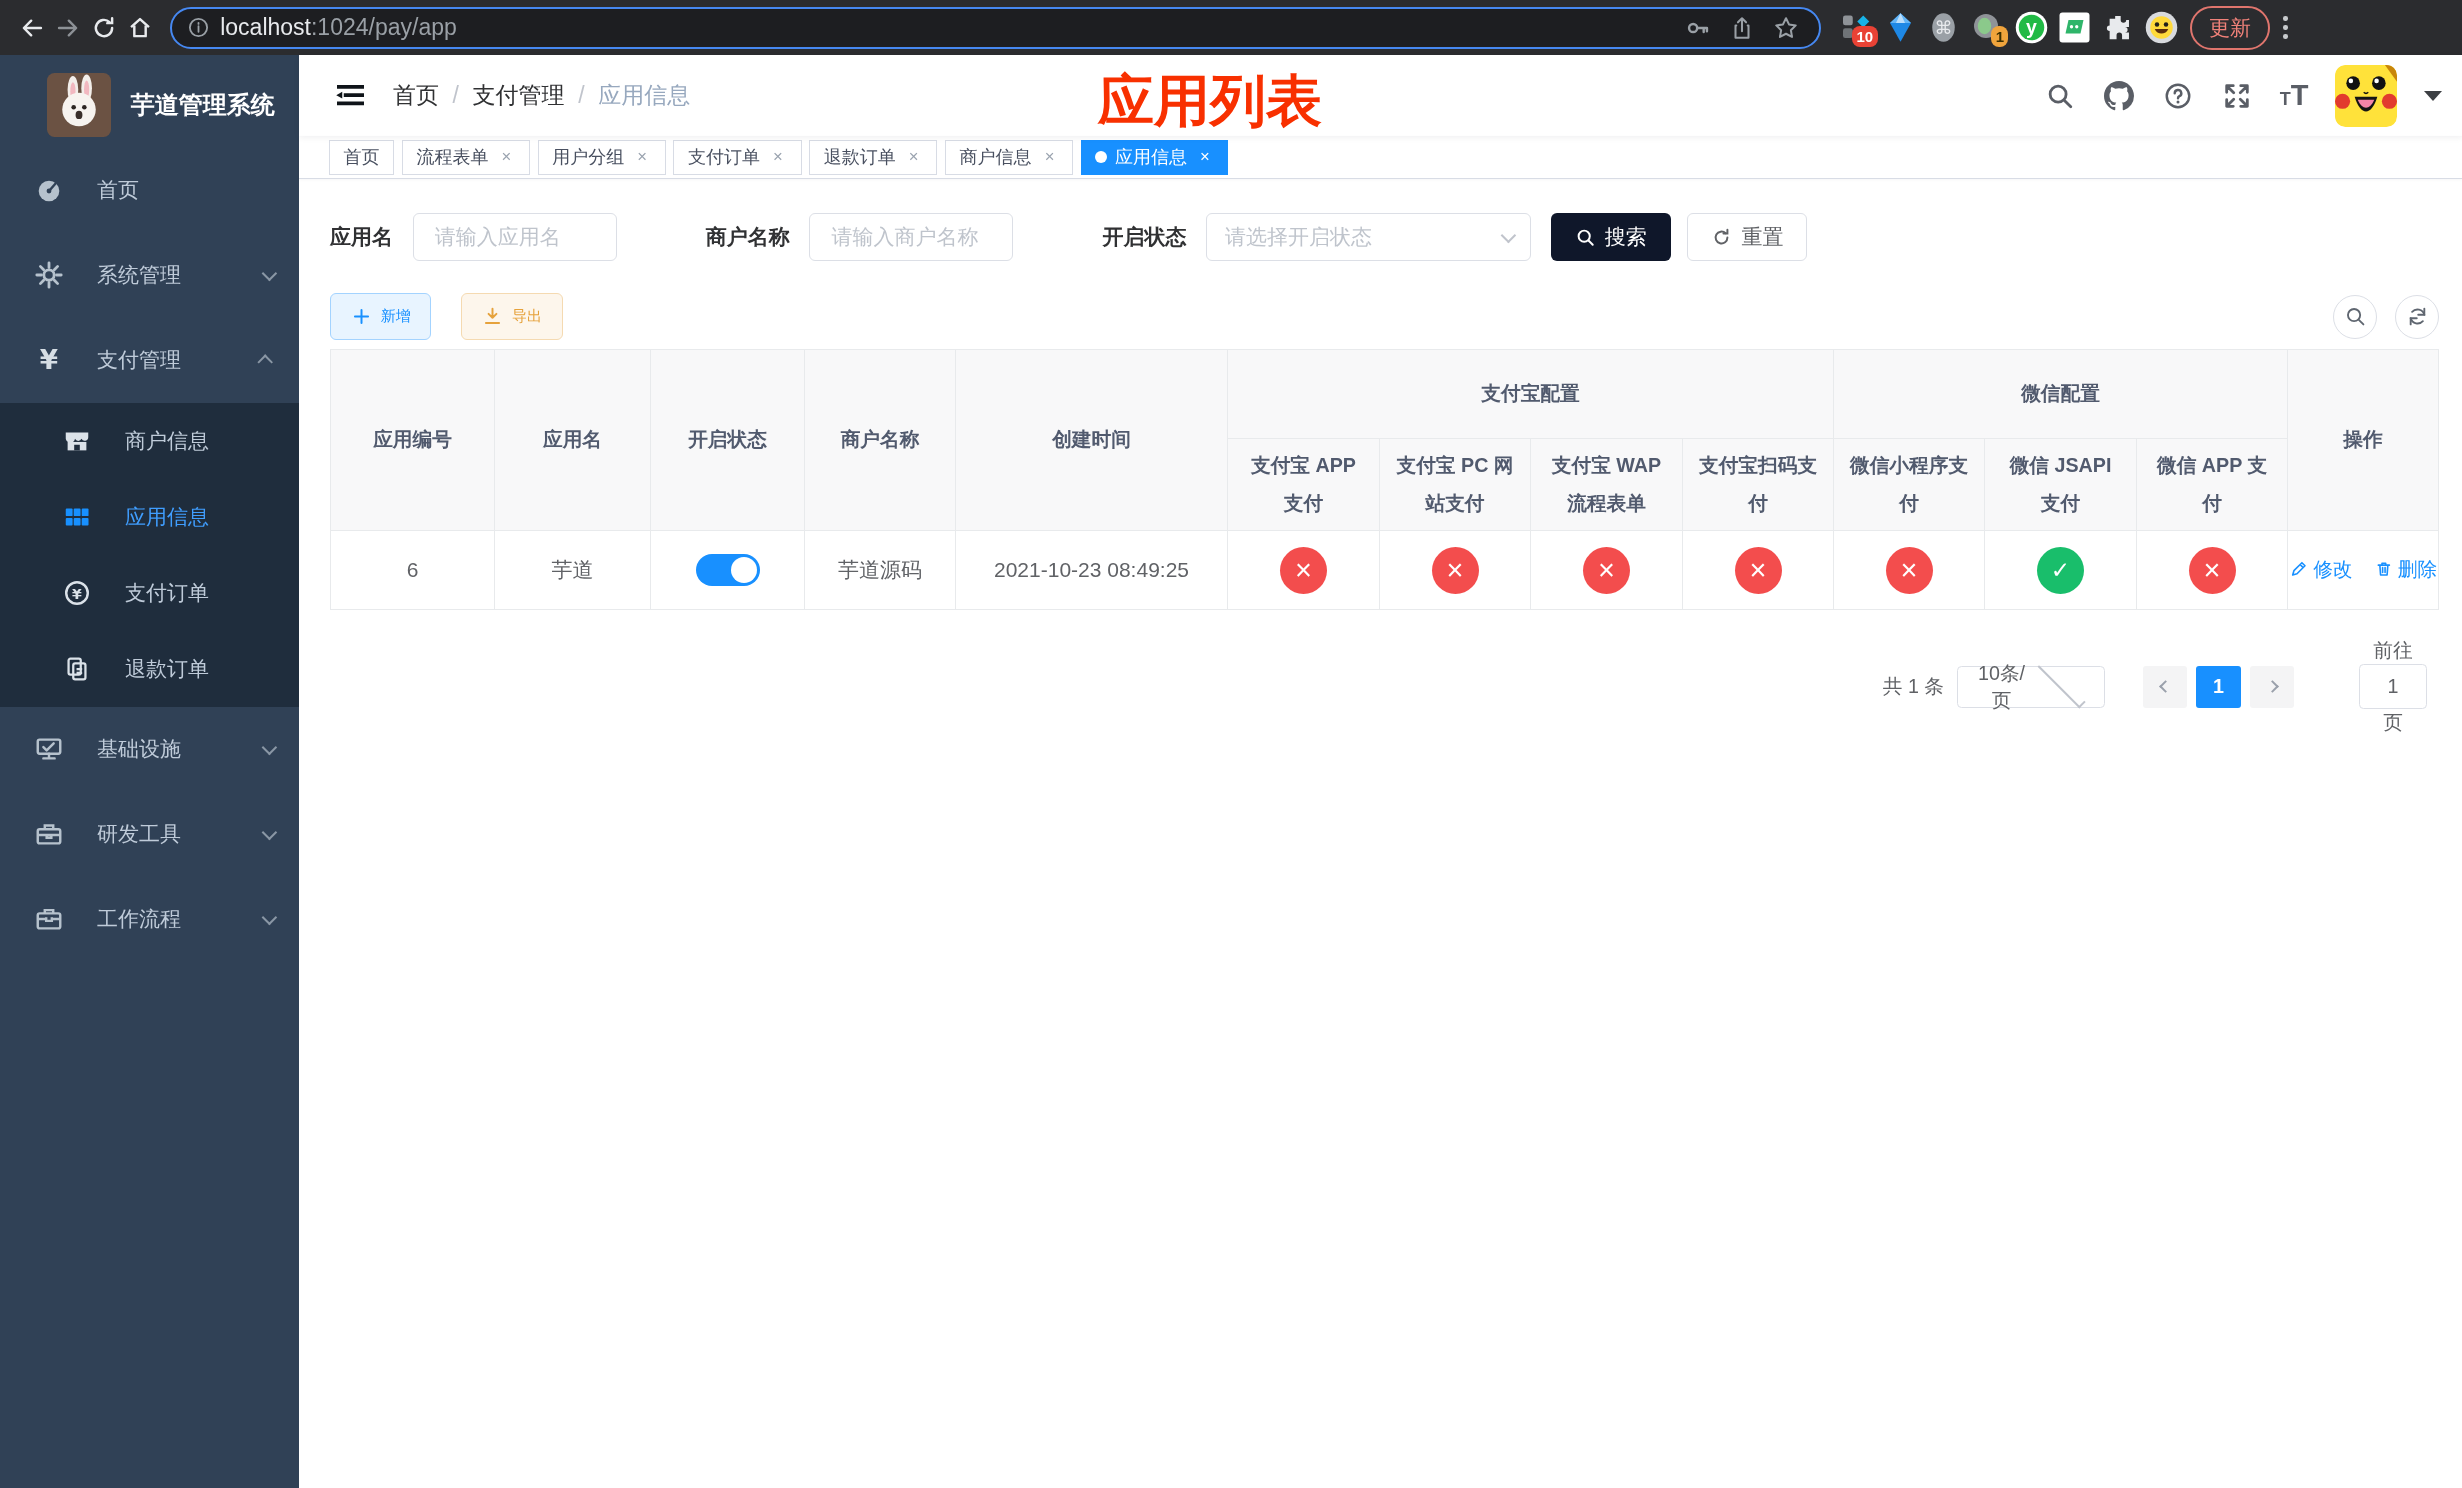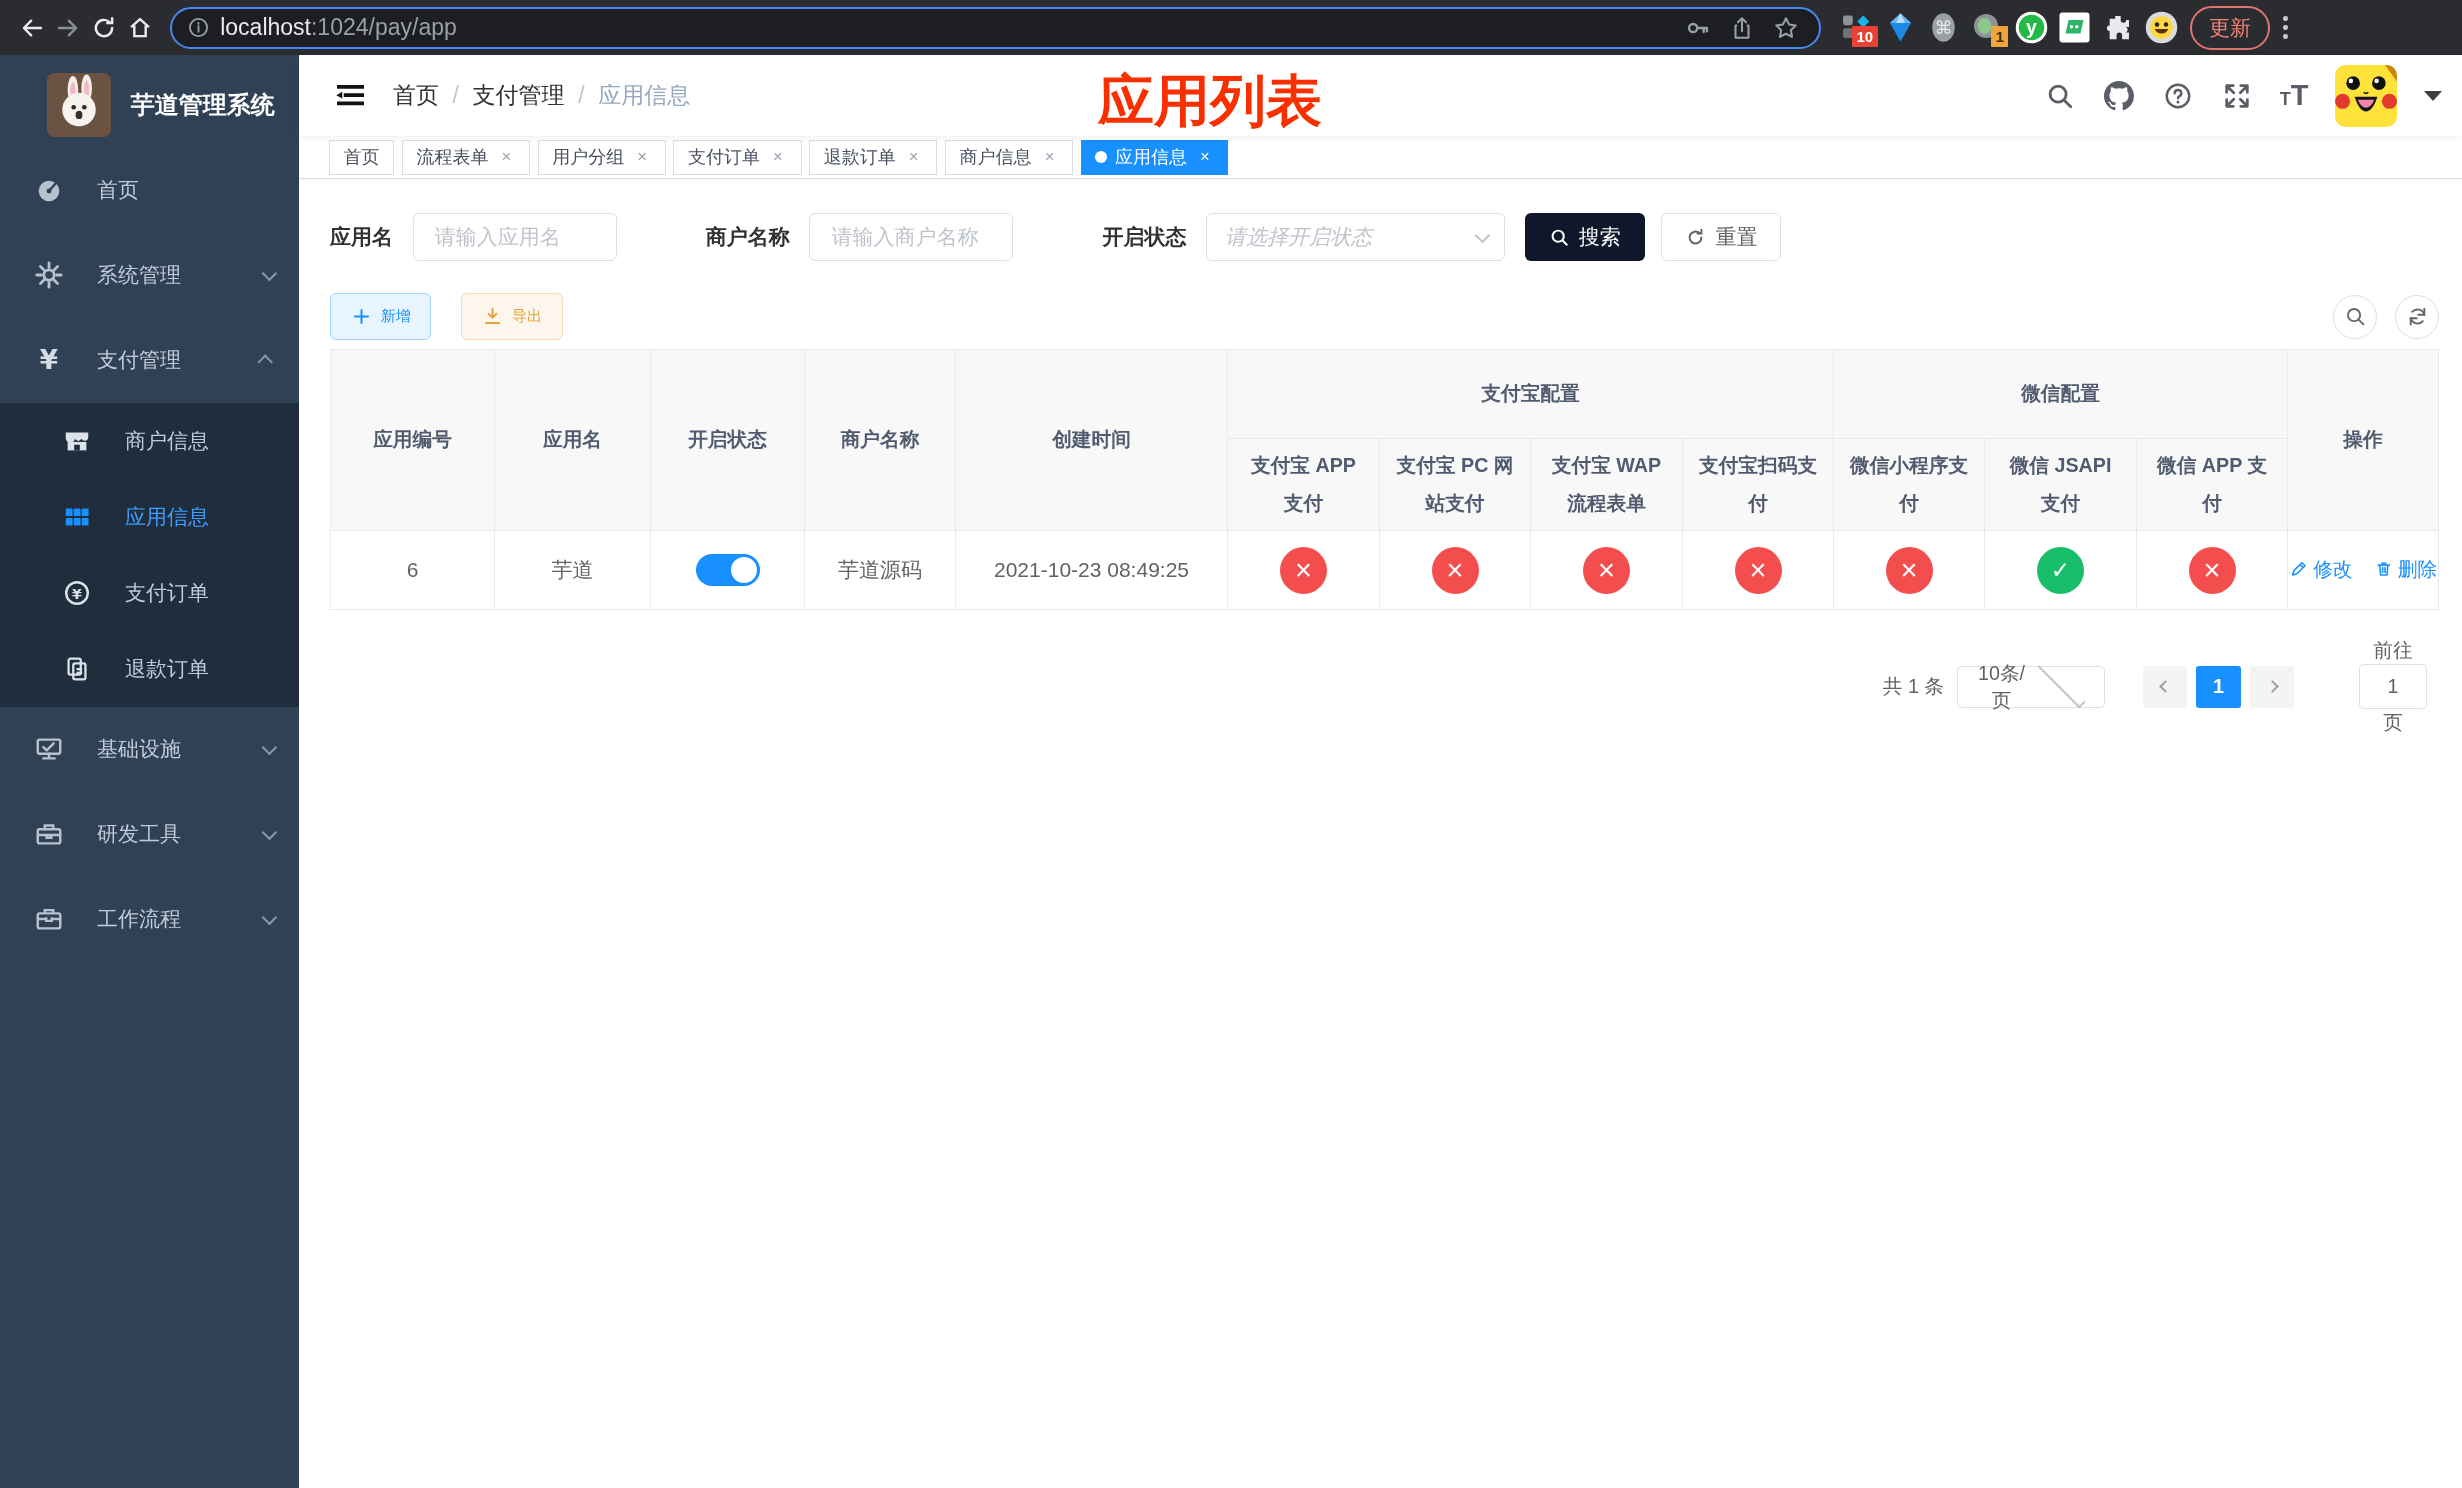--- a/index.html
+++ b/index.html
@@ -19,7 +19,7 @@
   .ext-strip { display:flex; align-items:center; gap:10.6px; margin-left:7.6px; }
   .ext { position:relative; width:33px; height:33px; display:flex; align-items:center; justify-content:center; }
   .badge { position:absolute; bottom:-3px; right:-4.5px; background:#e94235; color:#fff; font-size:15px; line-height:1;
-    padding:3px 4.5px; border-radius:1px; font-weight:bold; }
+    padding:3px 4.5px; border-radius:8px; font-weight:bold; }
   .badge.orange { background:#f0a43c; color:#3c2f00; }
   .update-pill { border:2.3px solid #e0756d; color:#f08179; font-size:21px; border-radius:23px; padding:6px 16.7px;
     margin-left:12px; white-space:nowrap; }

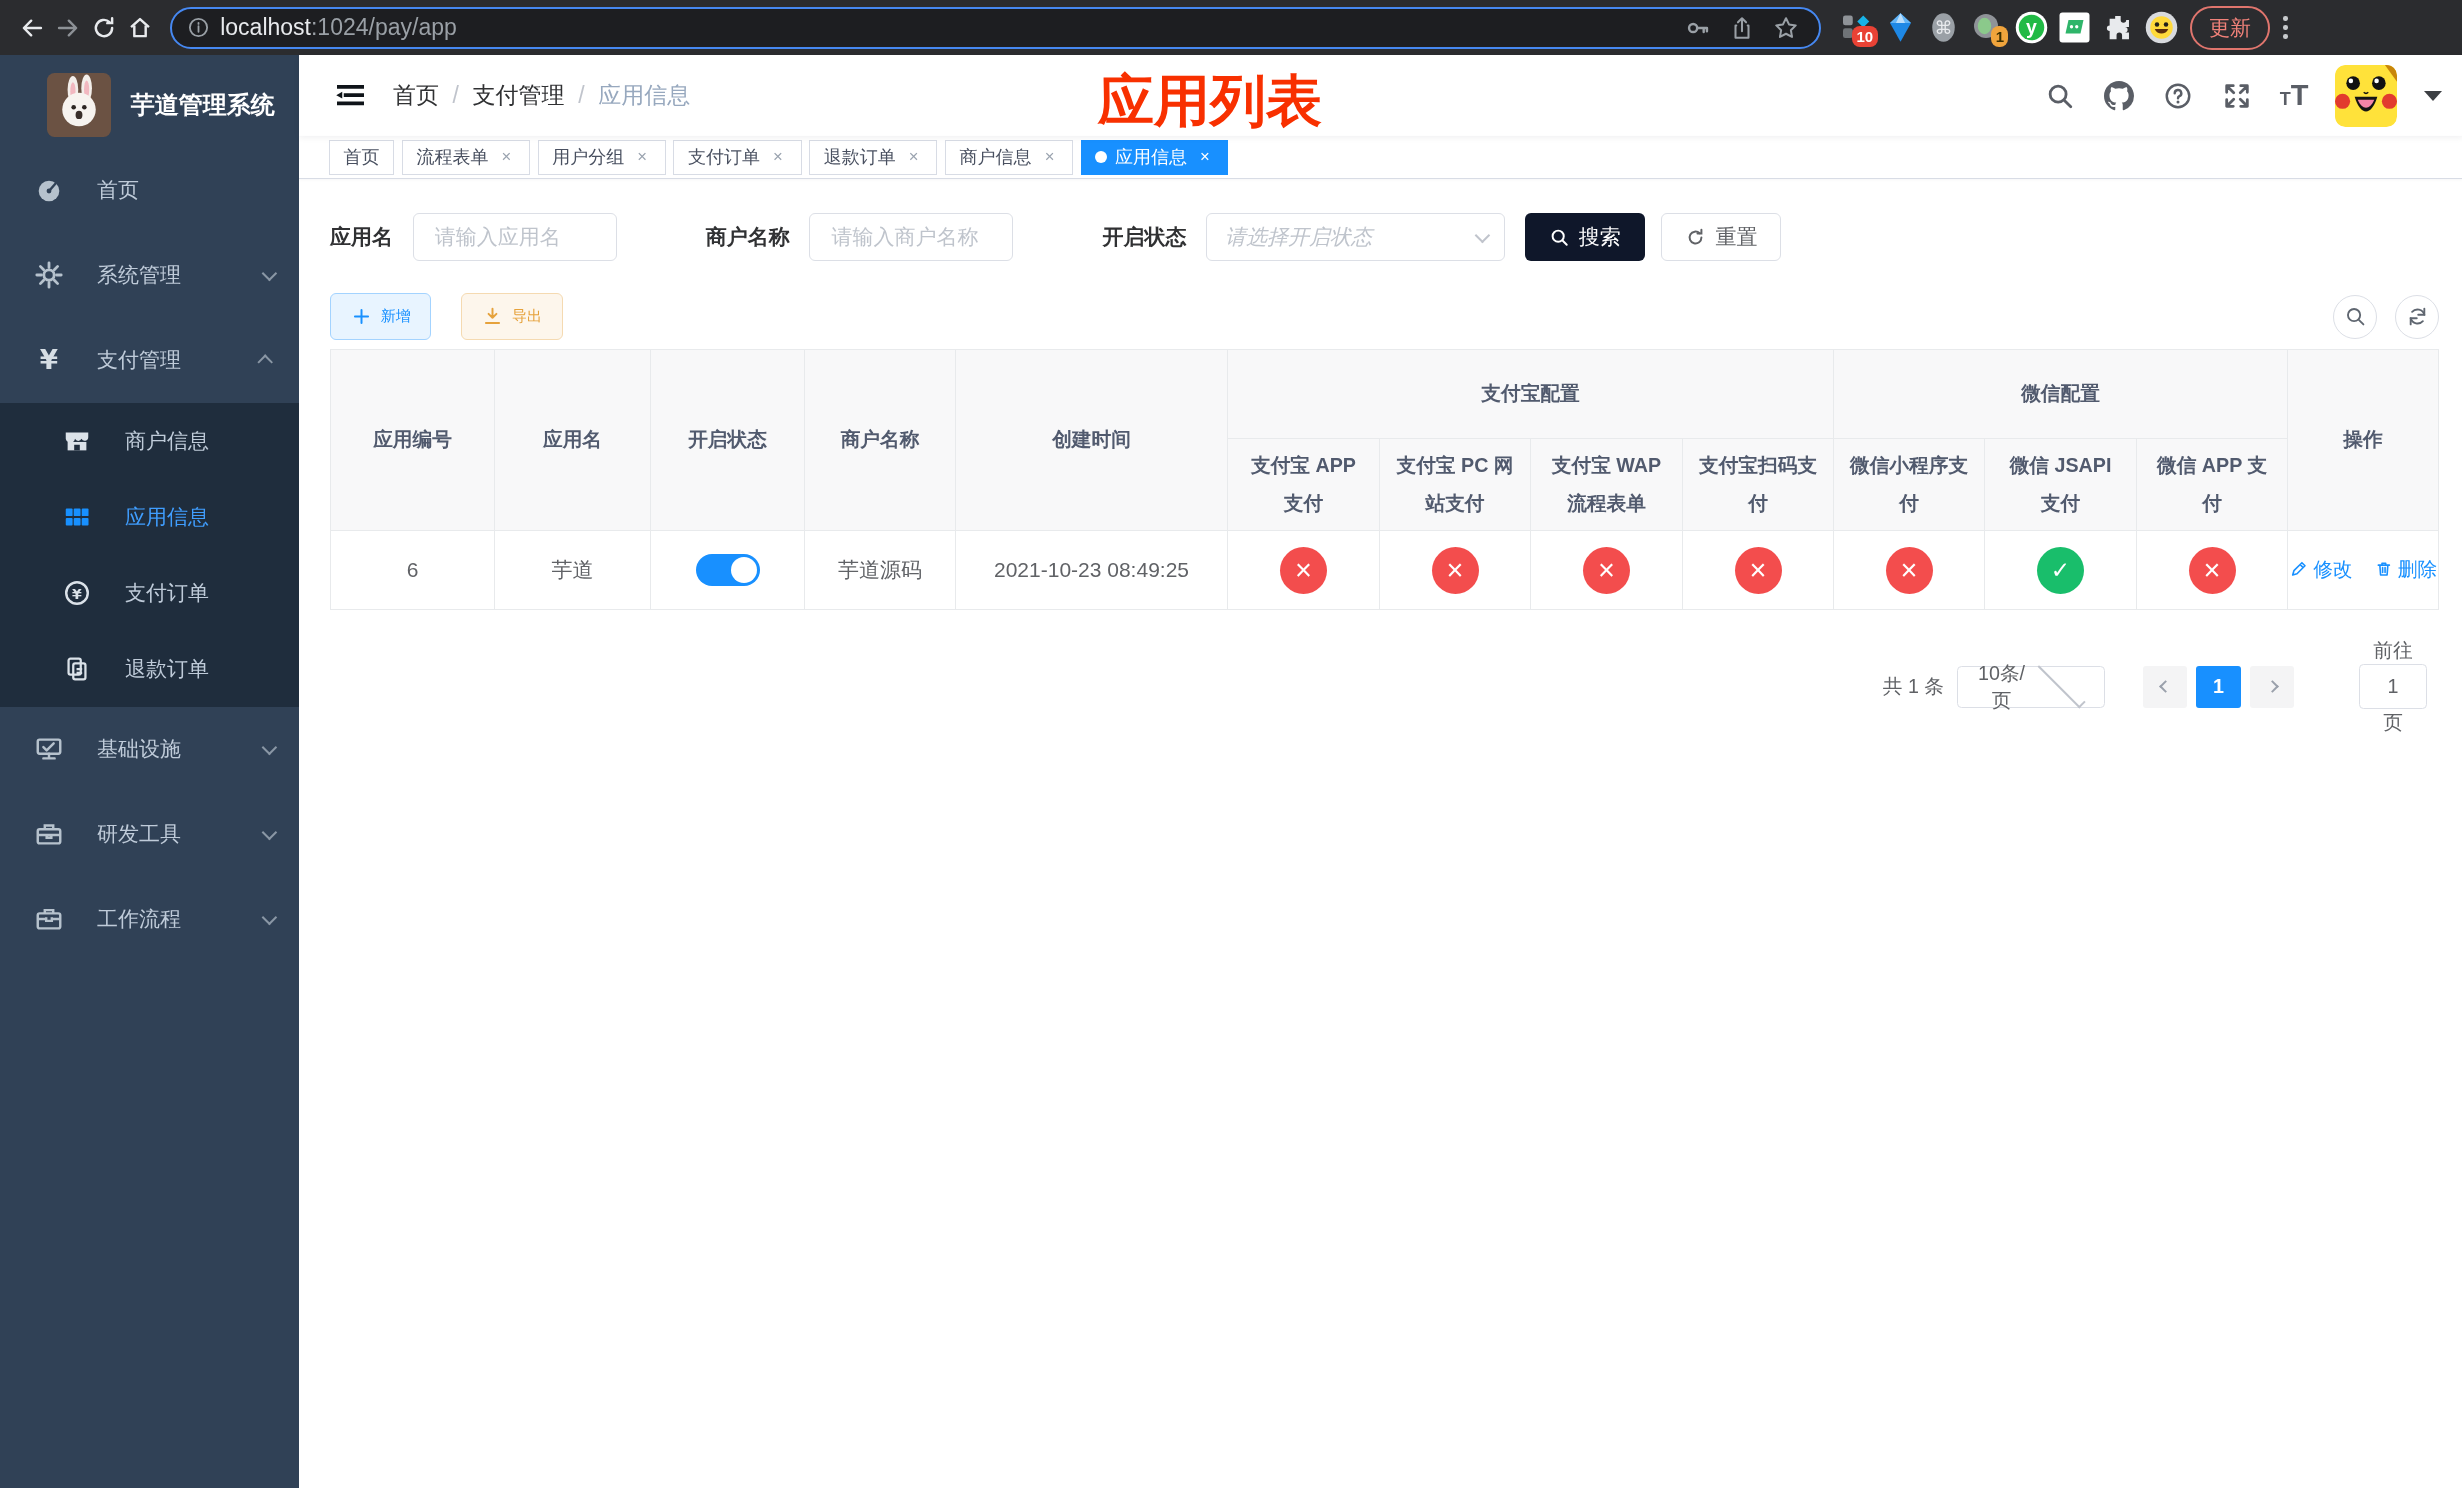--- a/index.html
+++ b/index.html
@@ -84,8 +84,8 @@
     padding:0 21px; outline:none; font-family:inherit; }
   .f-input::placeholder { color:#bfc4cc; }
   .f-sep { width:89px; }
-  .f-select { width:299px; height:48px; border:1.5px solid #dcdfe6; border-radius:6px; display:flex; align-items:center;
-    padding:0 18px; color:#bfc4cc; font-size:21px; cursor:pointer;font-style:italic; }
+  .f-select { width:325px; height:48px; border:1.5px solid #dcdfe6; border-radius:6px; display:flex; align-items:center;
+    padding:0 18px; color:#bfc4cc; font-size:21px; cursor:pointer; }
   .f-select .ph { flex:1; }
   .f-select .chev { border-color:#c0c4cc; }
   .btn { height:48px; border-radius:6px; font-size:21px; display:inline-flex; align-items:center; justify-content:center;

